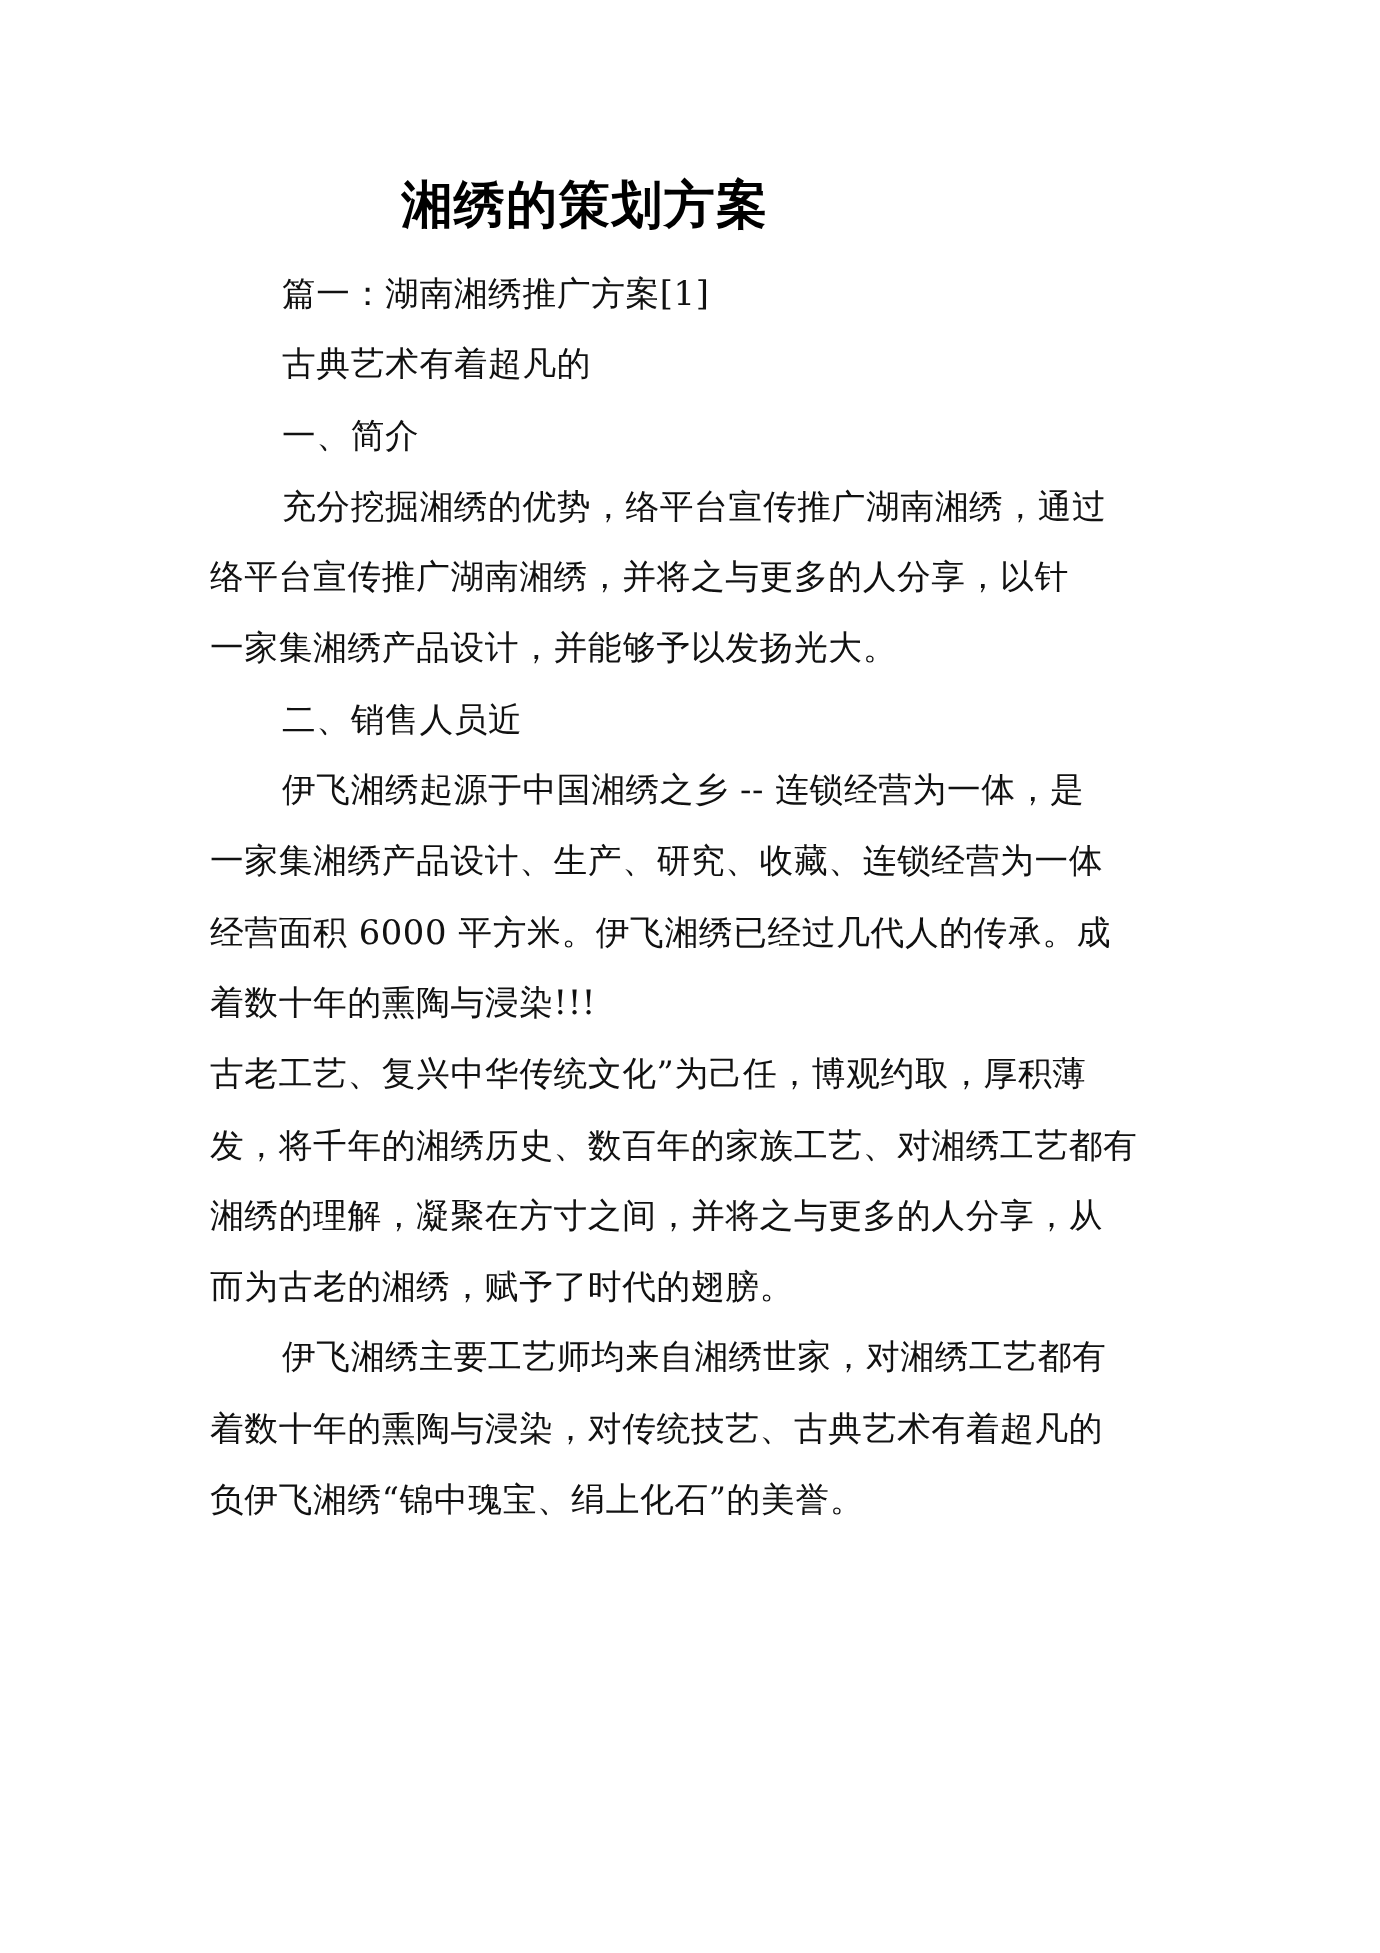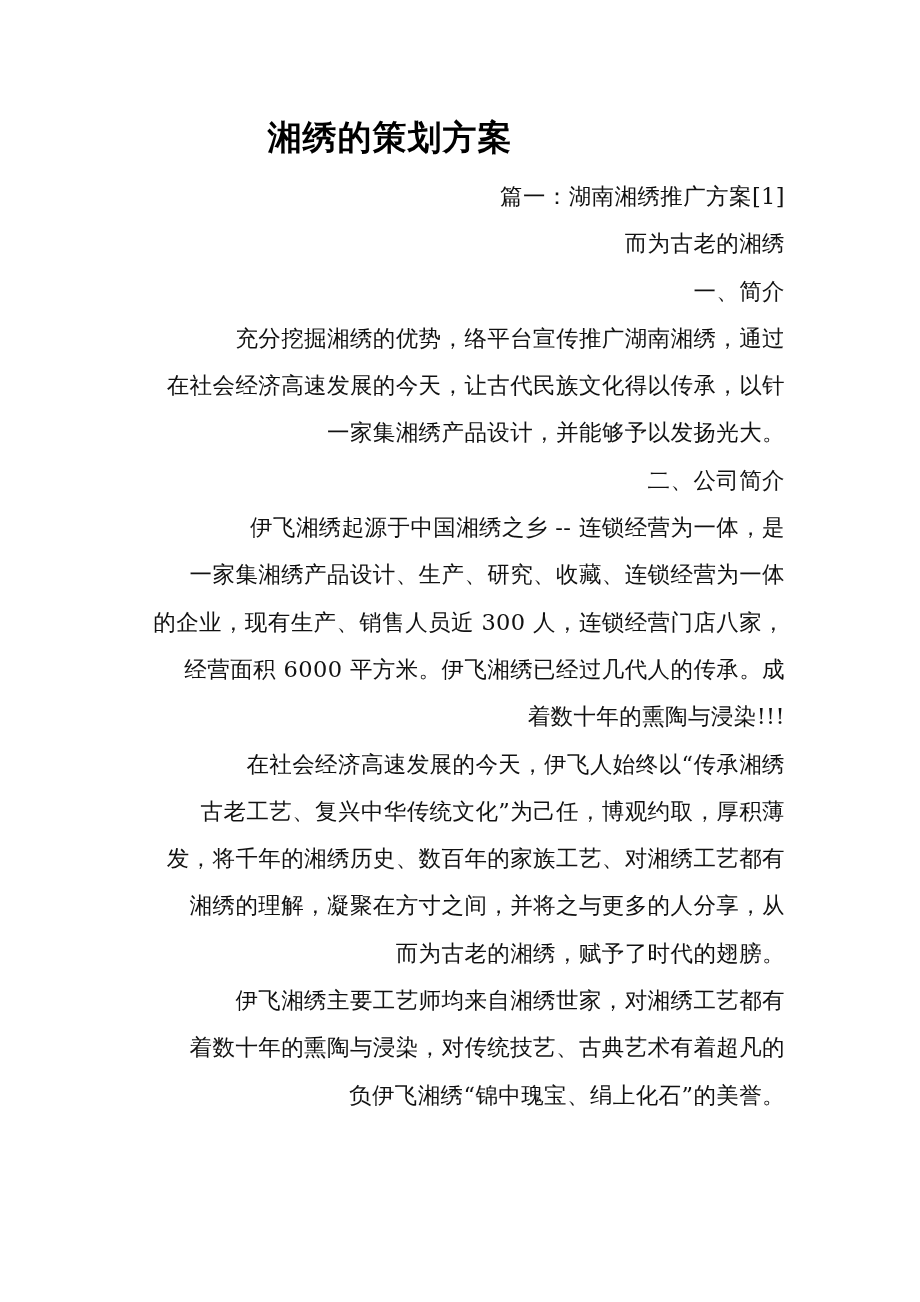--- a/index.html
+++ b/index.html
@@ -50,7 +50,6 @@
       white-space: nowrap;
       letter-spacing: 0.4px;
       color: #111111;
-      text-align: right;
     }
     .indent {
       padding-left: 48px;

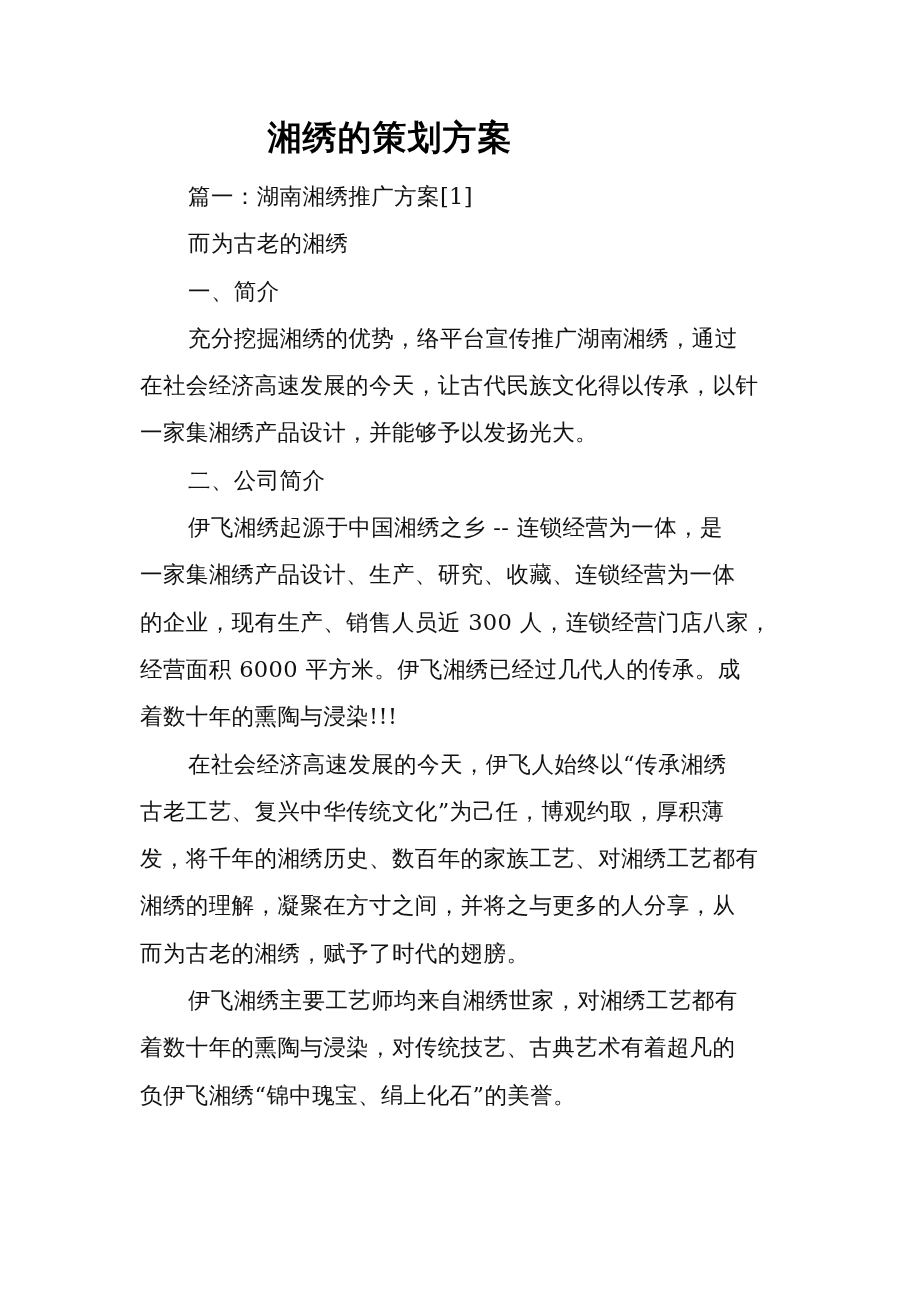--- a/index.html
+++ b/index.html
@@ -63,7 +63,7 @@
 
   <div class="body-text">
     <div class="line indent">篇一：湖南湘绣推广方案[1]</div>
-    <div class="line indent">而为古老的湘绣</div>
+    <div class="line indent">古典艺术有着超凡的</div>
     <div class="line indent">一、简介</div>
 
     <div class="line indent">充分挖掘湘绣的优势，络平台宣传推广湖南湘绣，通过</div>

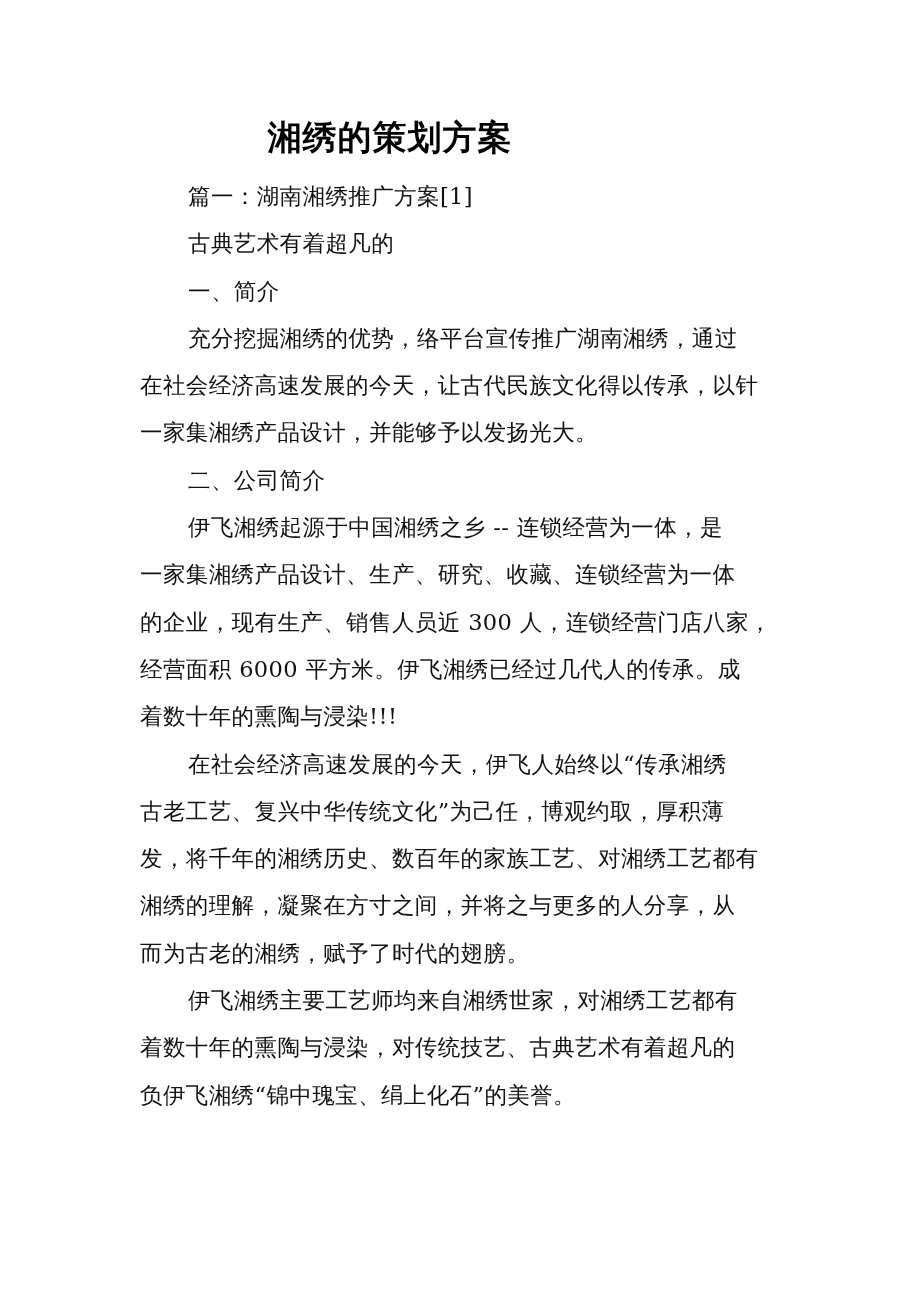--- a/index.html
+++ b/index.html
@@ -67,7 +67,7 @@
     <div class="line indent">一、简介</div>
 
     <div class="line indent">充分挖掘湘绣的优势，络平台宣传推广湖南湘绣，通过</div>
-    <div class="line">在社会经济高速发展的今天，让古代民族文化得以传承，以针</div>
+    <div class="line">络平台宣传推广湖南湘绣，并将之与更多的人分享，以针</div>
     <div class="line">一家集湘绣产品设计，并能够予以发扬光大。</div>
 
     <div class="line indent">二、公司简介</div>

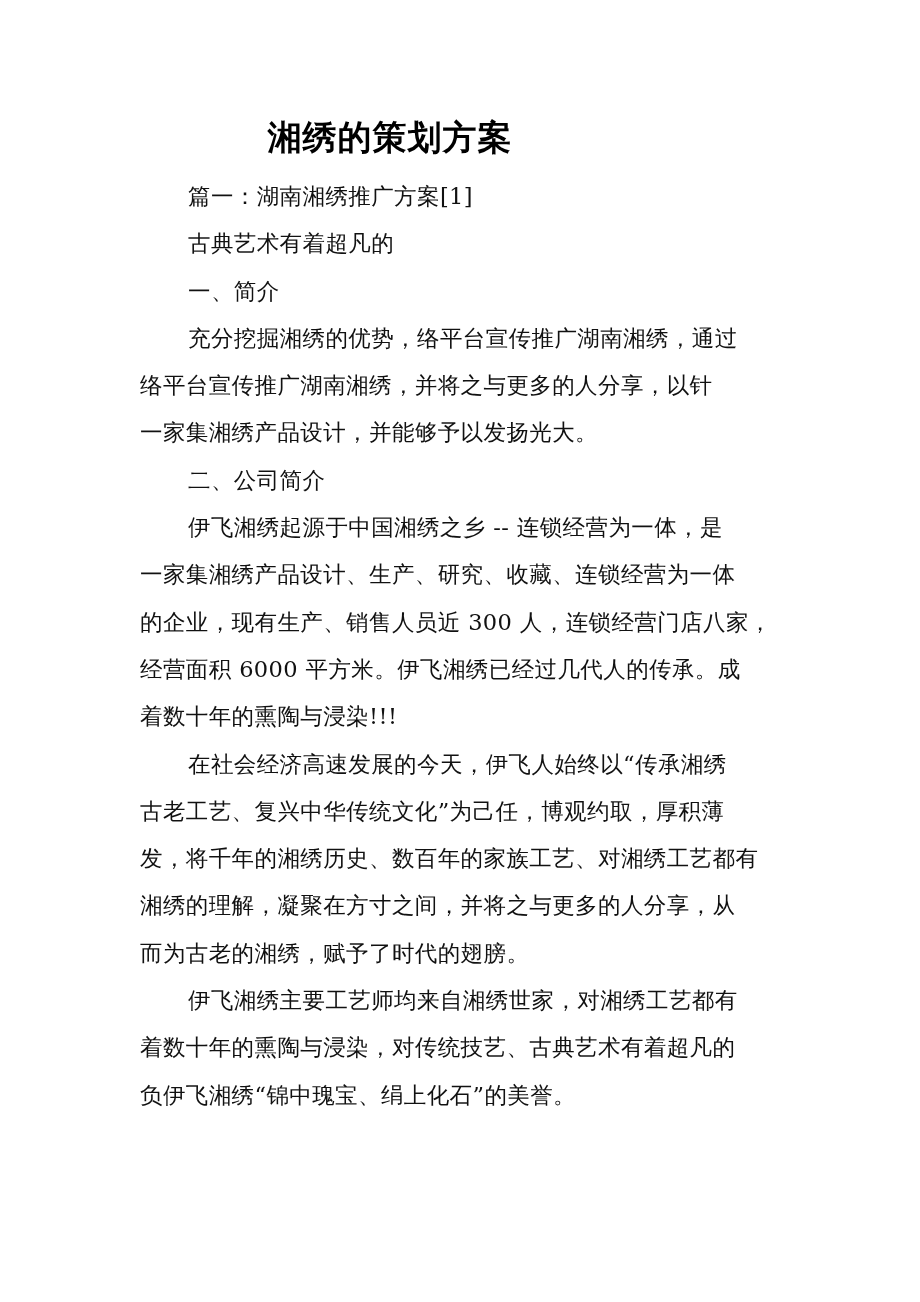--- a/index.html
+++ b/index.html
@@ -70,7 +70,7 @@
     <div class="line">络平台宣传推广湖南湘绣，并将之与更多的人分享，以针</div>
     <div class="line">一家集湘绣产品设计，并能够予以发扬光大。</div>
 
-    <div class="line indent">二、公司简介</div>
+    <div class="line indent">二、销售人员近</div>
 
     <div class="line indent">伊飞湘绣起源于中国湘绣之乡 -- 连锁经营为一体，是</div>
     <div class="line">一家集湘绣产品设计、生产、研究、收藏、连锁经营为一体</div>

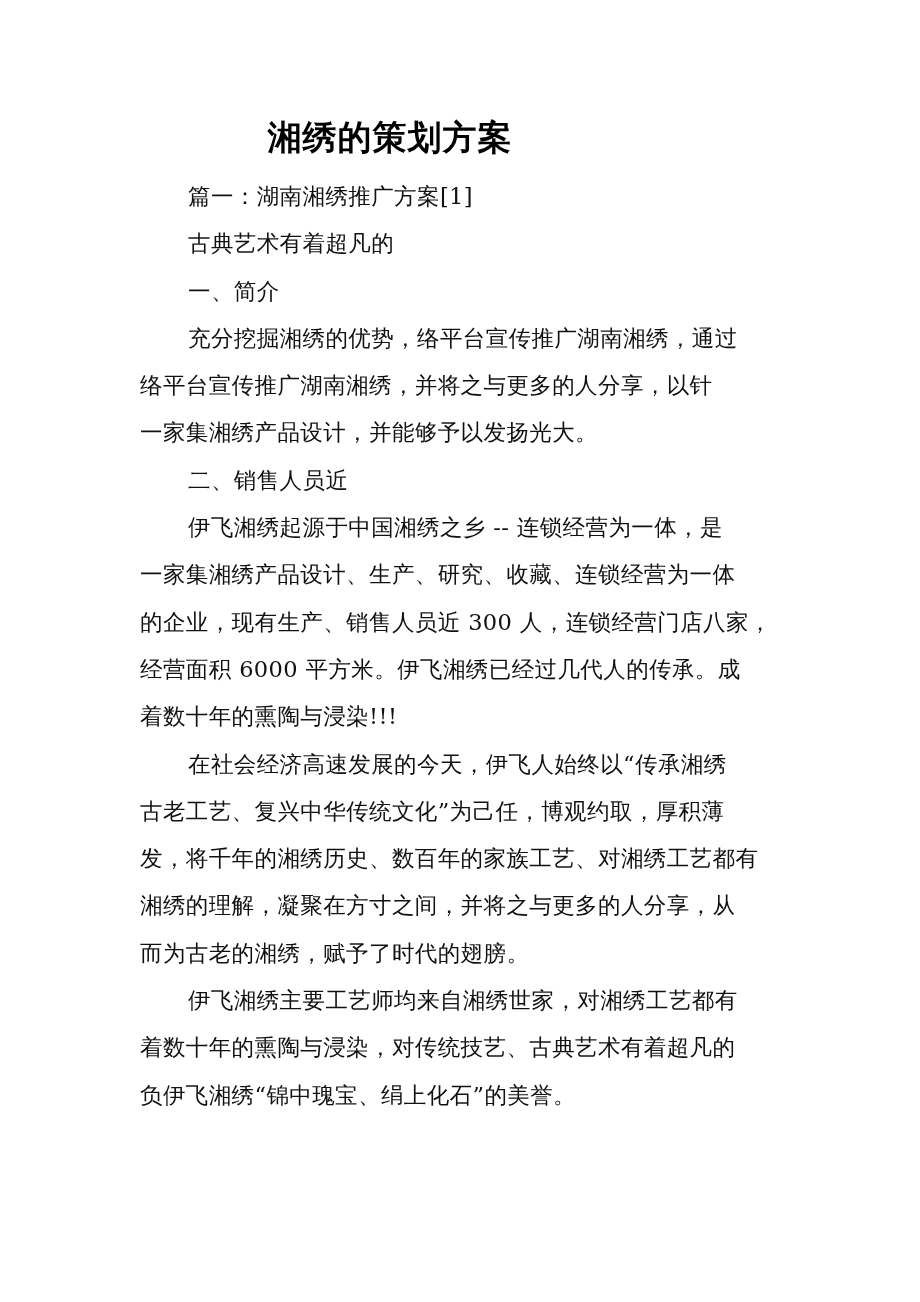--- a/index.html
+++ b/index.html
@@ -74,7 +74,6 @@
 
     <div class="line indent">伊飞湘绣起源于中国湘绣之乡 -- 连锁经营为一体，是</div>
     <div class="line">一家集湘绣产品设计、生产、研究、收藏、连锁经营为一体</div>
-    <div class="line">的企业，现有生产、销售人员近 300 人，连锁经营门店八家，</div>
     <div class="line">经营面积 6000 平方米。伊飞湘绣已经过几代人的传承。成</div>
     <div class="line">着数十年的熏陶与浸染!!!</div>
 

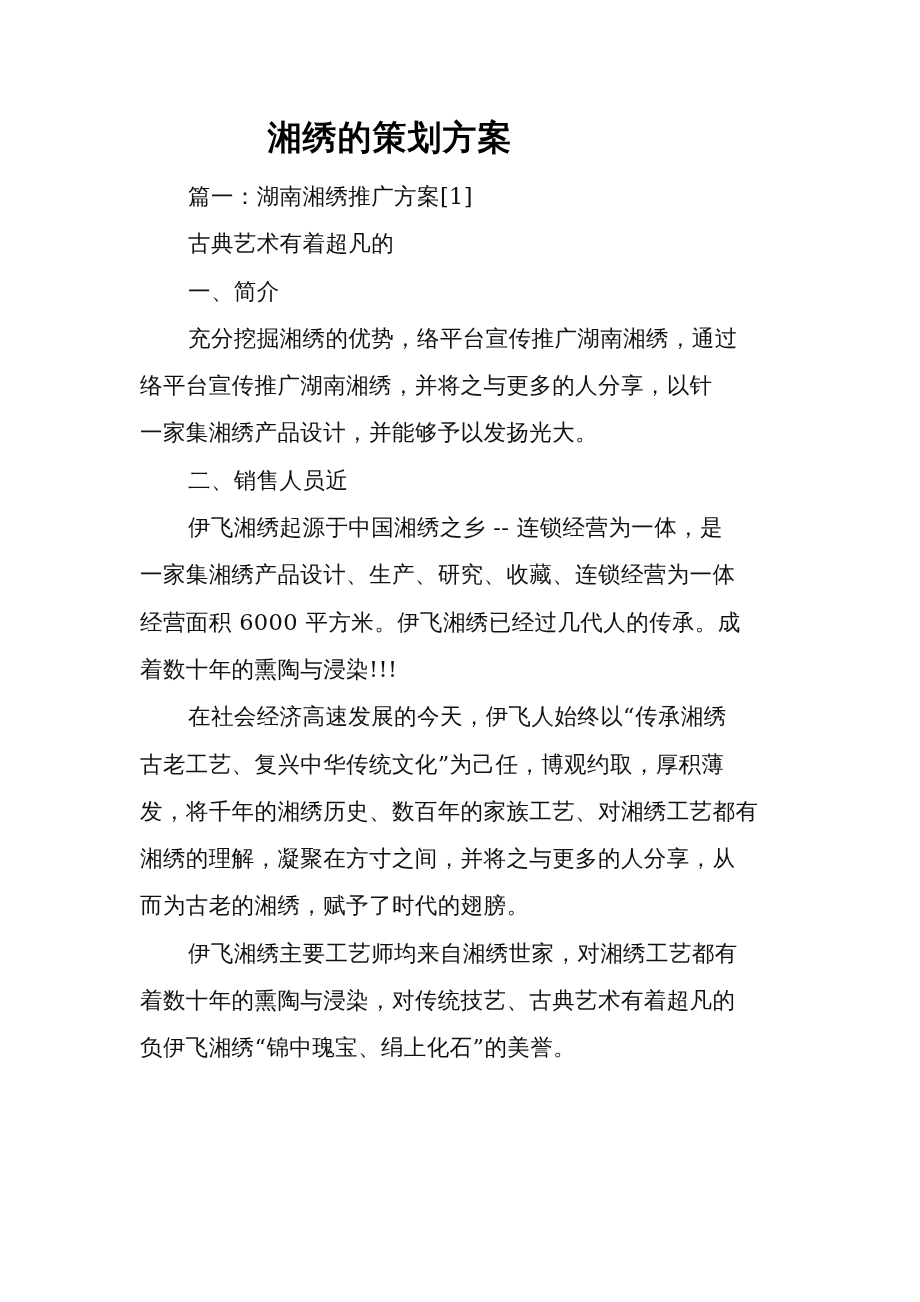--- a/index.html
+++ b/index.html
@@ -77,7 +77,6 @@
     <div class="line">经营面积 6000 平方米。伊飞湘绣已经过几代人的传承。成</div>
     <div class="line">着数十年的熏陶与浸染!!!</div>
 
-    <div class="line indent">在社会经济高速发展的今天，伊飞人始终以“传承湘绣</div>
     <div class="line">古老工艺、复兴中华传统文化”为己任，博观约取，厚积薄</div>
     <div class="line">发，将千年的湘绣历史、数百年的家族工艺、对湘绣工艺都有</div>
     <div class="line">湘绣的理解，凝聚在方寸之间，并将之与更多的人分享，从</div>

